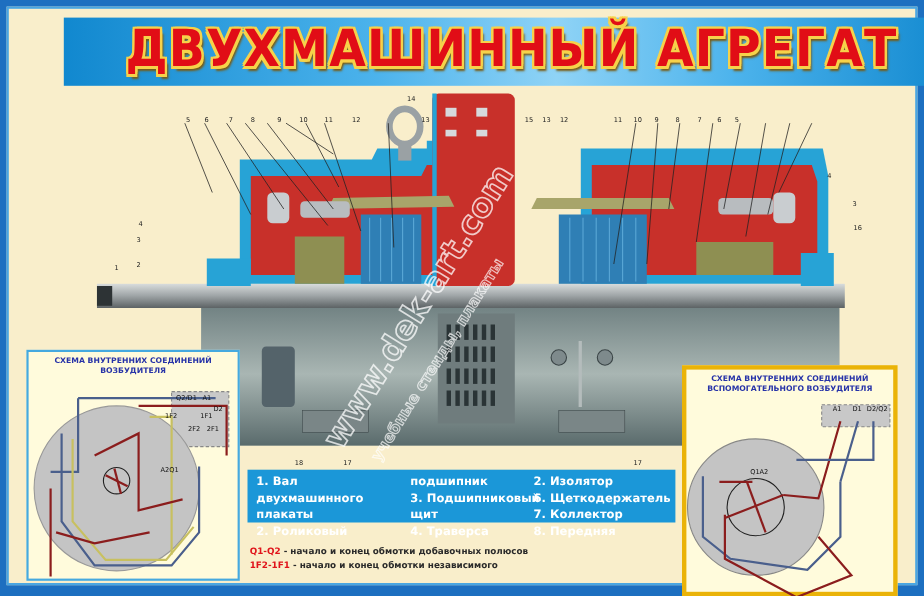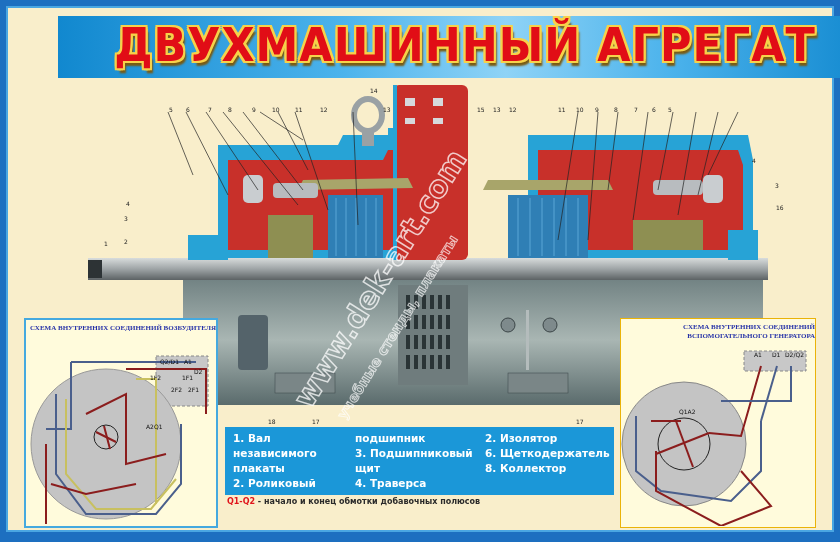--- a/index.html
+++ b/index.html
@@ -13,7 +13,7 @@
   .callout{position:absolute;font-size:6px;color:#222;}
   .panel-left{position:absolute;left:24px;top:318px;width:194px;height:210px;background:#fffbdc;border:2px solid #45a9df;box-sizing:border-box;}
   .panel-right{position:absolute;left:620px;top:318px;width:196px;height:210px;background:#fffbdc;border:1px solid #eab308;box-sizing:border-box;}
-  .panel-title{font-size:7px;font-weight:bold;color:#2733a8;text-align:right;margin-top:4px;line-height:9px;font-family:Liberation Serif, serif;}
+  .panel-title{font-size:7px;font-weight:bold;color:#2733a8;text-align:center;margin-top:4px;line-height:9px;}
   .legend-box{position:absolute;left:225px;top:427px;width:389px;height:68px;background:#1b97d8;}
   .legend-col{position:absolute;top:4px;color:#fff;font-size:10.5px;line-height:15px;font-weight:bold;}
   .notes{position:absolute;left:227px;top:496px;font-size:8px;line-height:12px;font-weight:bold;color:#2a2a2a;}

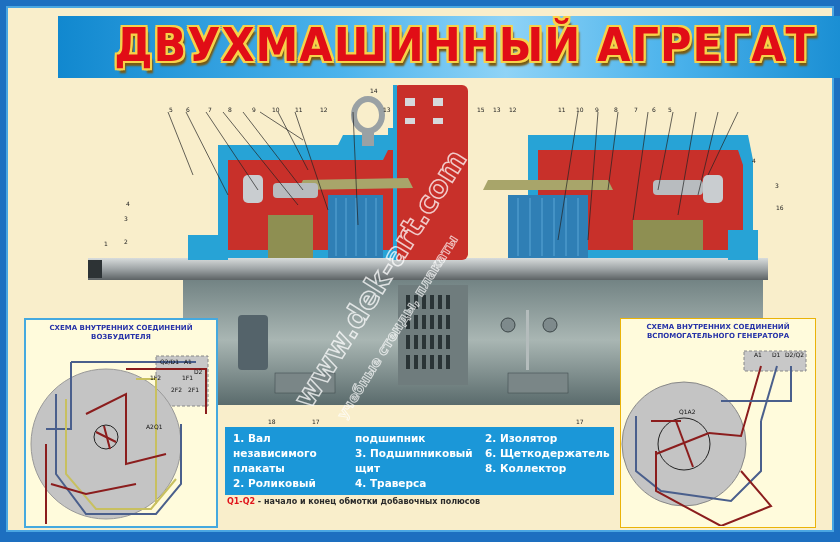--- a/index.html
+++ b/index.html
@@ -12,7 +12,7 @@
   .machine{position:absolute;left:88px;top:80px;width:700px;height:335px;}
   .callout{position:absolute;font-size:6px;color:#222;}
   .panel-left{position:absolute;left:24px;top:318px;width:194px;height:210px;background:#fffbdc;border:2px solid #45a9df;box-sizing:border-box;}
-  .panel-right{position:absolute;left:620px;top:318px;width:196px;height:210px;background:#fffbdc;border:1px solid #eab308;box-sizing:border-box;}
+  .panel-right{position:absolute;left:620px;top:332px;width:196px;height:210px;background:#fffbdc;border:4px solid #eab308;box-sizing:border-box;}
   .panel-title{font-size:7px;font-weight:bold;color:#2733a8;text-align:center;margin-top:4px;line-height:9px;}
   .legend-box{position:absolute;left:225px;top:427px;width:389px;height:68px;background:#1b97d8;}
   .legend-col{position:absolute;top:4px;color:#fff;font-size:10.5px;line-height:15px;font-weight:bold;}

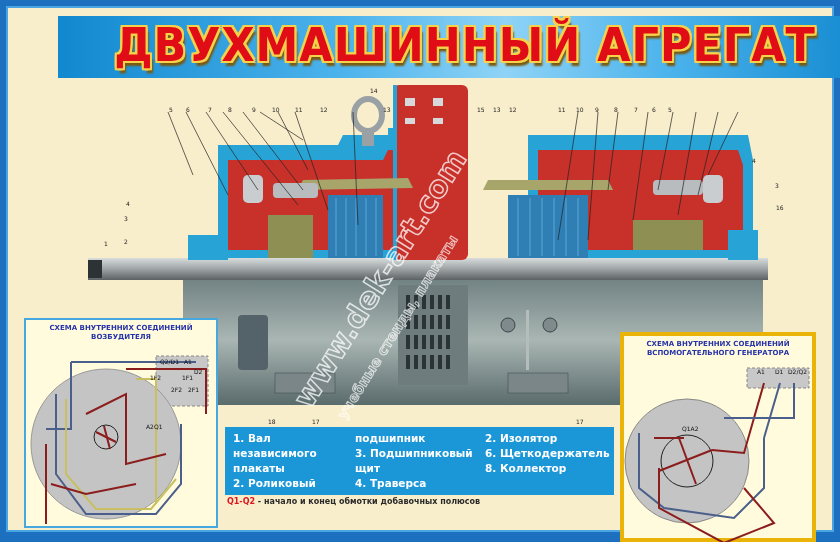--- a/index.html
+++ b/index.html
@@ -222,7 +222,7 @@
 
 <div class="panel-right">
   <div class="panel-title">СХЕМА ВНУТРЕННИХ СОЕДИНЕНИЙ</div>
-  <div class="panel-title" style="margin-top:0">ВСПОМОГАТЕЛЬНОГО ГЕНЕРАТОРА</div>
+  <div class="panel-title" style="margin-top:0">ВСПОМОГАТЕЛЬНОГО ВОЗБУДИТЕЛЯ</div>
   <svg width="192" height="185" viewBox="0 0 192 185" style="position:absolute;left:0;top:22px;">
     <rect x="123" y="10" width="62" height="20" fill="#c8c8c8" stroke="#888" stroke-dasharray="3,2"></rect>
     <circle cx="63" cy="103" r="62" fill="#c4c4c4" stroke="#888"></circle>

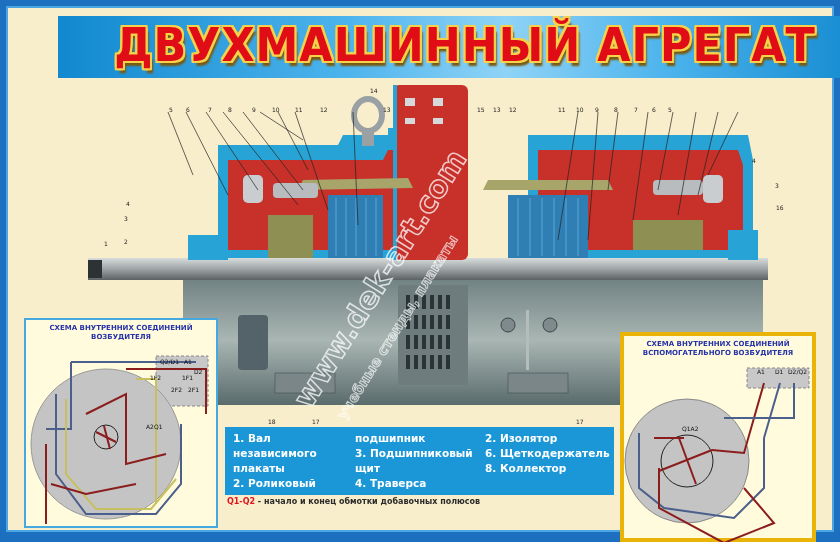--- a/index.html
+++ b/index.html
@@ -14,7 +14,7 @@
   .panel-left{position:absolute;left:24px;top:318px;width:194px;height:210px;background:#fffbdc;border:2px solid #45a9df;box-sizing:border-box;}
   .panel-right{position:absolute;left:620px;top:332px;width:196px;height:210px;background:#fffbdc;border:4px solid #eab308;box-sizing:border-box;}
   .panel-title{font-size:7px;font-weight:bold;color:#2733a8;text-align:center;margin-top:4px;line-height:9px;}
-  .legend-box{position:absolute;left:225px;top:427px;width:389px;height:68px;background:#1b97d8;}
+  .legend-box{position:absolute;left:225px;top:427px;width:389px;height:48px;background:#1b97d8;}
   .legend-col{position:absolute;top:4px;color:#fff;font-size:10.5px;line-height:15px;font-weight:bold;}
   .notes{position:absolute;left:227px;top:496px;font-size:8px;line-height:12px;font-weight:bold;color:#2a2a2a;}
   .notes .code{color:#e0141b;}

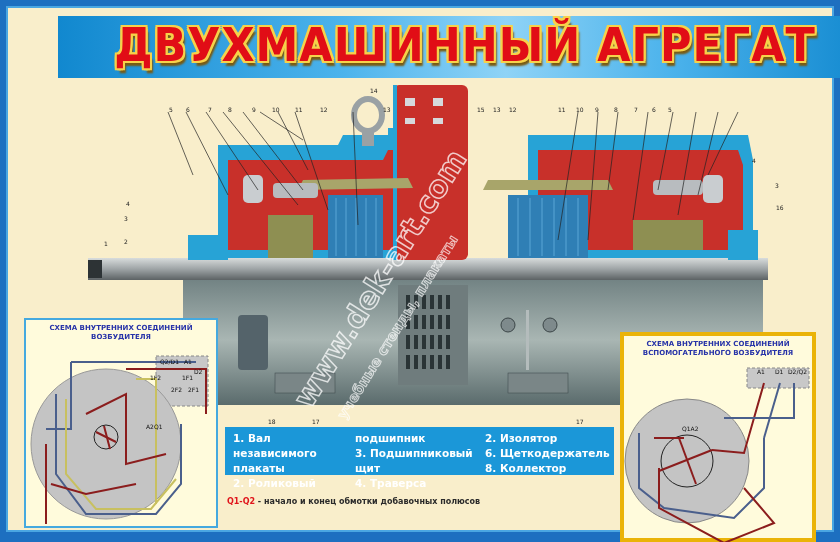--- a/index.html
+++ b/index.html
@@ -251,7 +251,7 @@
     <div>плакаты</div>
     <div>2. Роликовый</div>
   </div>
-  <div class="legend-col" style="left:130px;">
+  <div class="legend-col" style="left:148px;">
     <div>подшипник</div>
     <div>3. Подшипниковый</div>
     <div>щит</div>

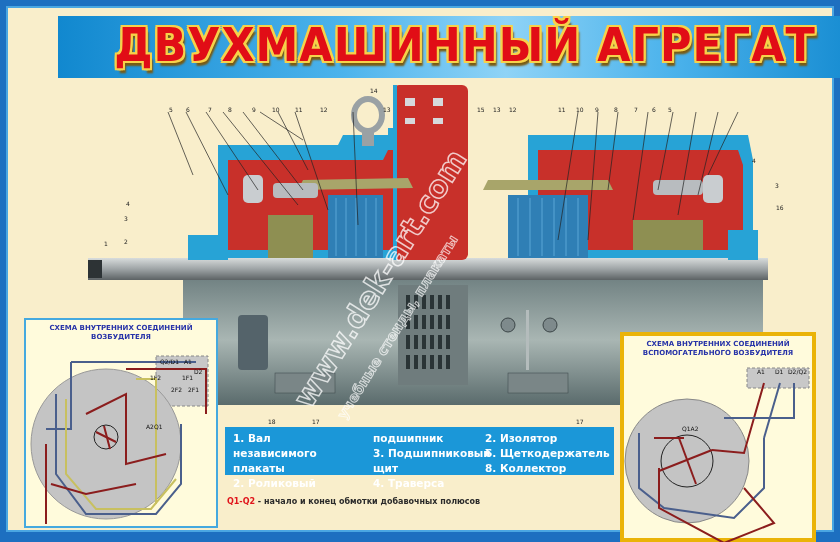--- a/index.html
+++ b/index.html
@@ -247,7 +247,7 @@
 <div class="legend-box">
   <div class="legend-col" style="left:8px;">
     <div>1. Вал</div>
-    <div>независимого</div>
+    <div>двухмашинного</div>
     <div>плакаты</div>
     <div>2. Роликовый</div>
   </div>

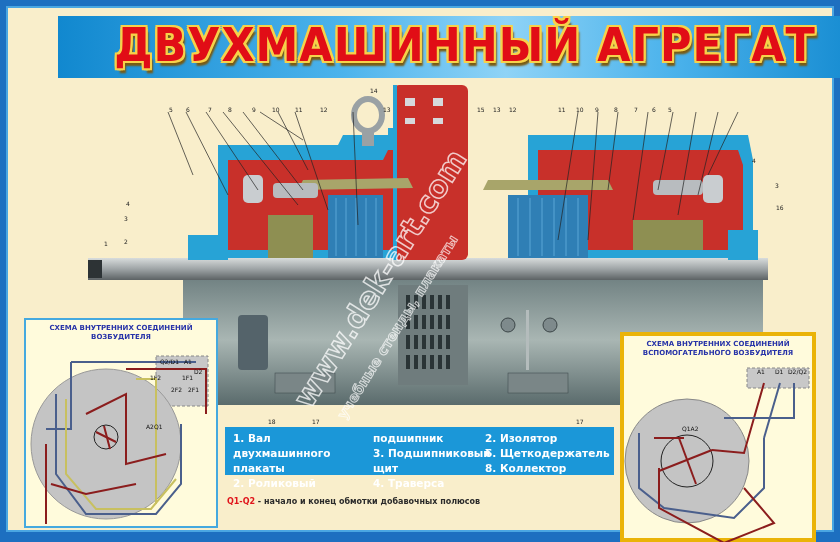--- a/index.html
+++ b/index.html
@@ -260,7 +260,7 @@
   <div class="legend-col" style="left:260px;">
     <div>2. Изолятор</div>
     <div>6. Щеткодержатель</div>
-    <div>8. Коллектор</div>
+    <div>7. Коллектор</div>
   </div>
 </div>
 

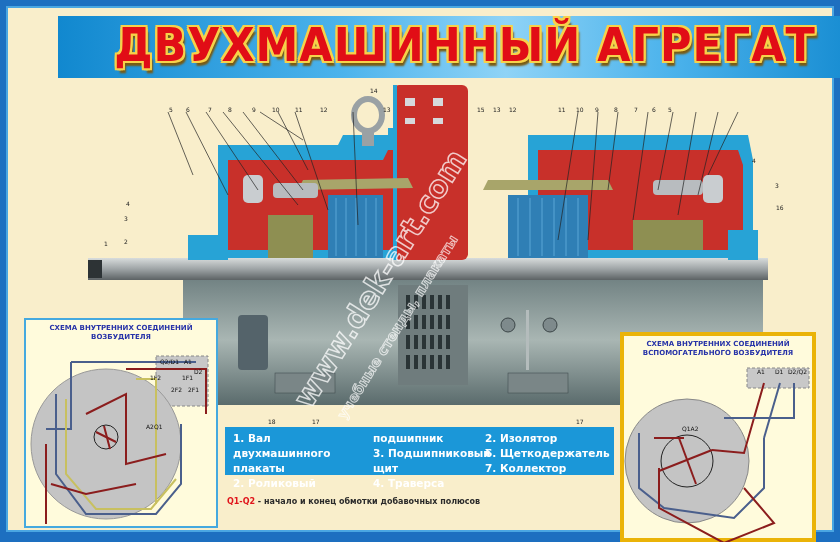--- a/index.html
+++ b/index.html
@@ -261,6 +261,7 @@
     <div>2. Изолятор</div>
     <div>6. Щеткодержатель</div>
     <div>7. Коллектор</div>
+    <div>8. Передняя</div>
   </div>
 </div>
 

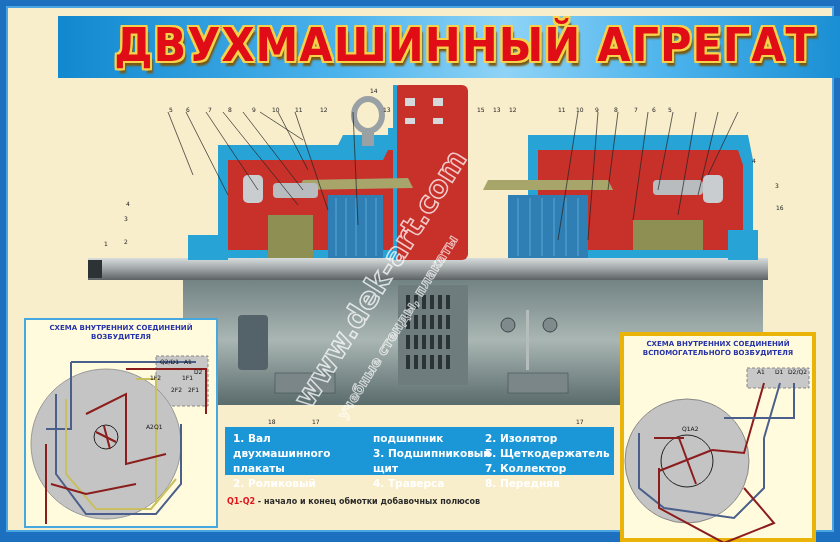--- a/index.html
+++ b/index.html
@@ -267,6 +267,7 @@
 
 <div class="notes">
   <div><span class="code">Q1-Q2</span><span> - начало и конец обмотки добавочных полюсов</span></div>
+  <div><span class="code">1F2-1F1</span><span> - начало и конец обмотки независимого</span></div>
 </div>
 
 <svg class="watermark" viewBox="0 0 320 380">

